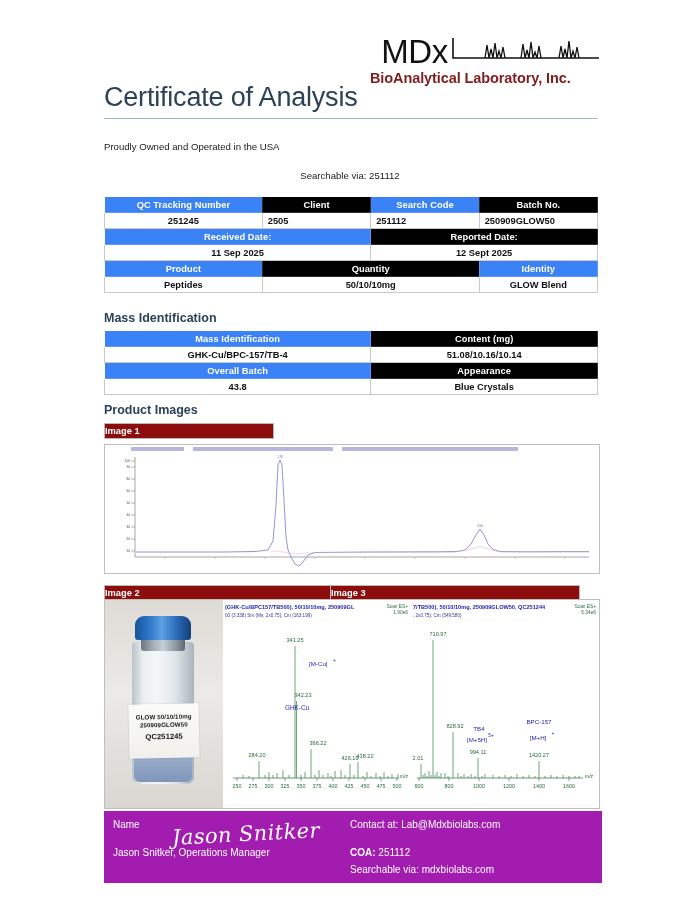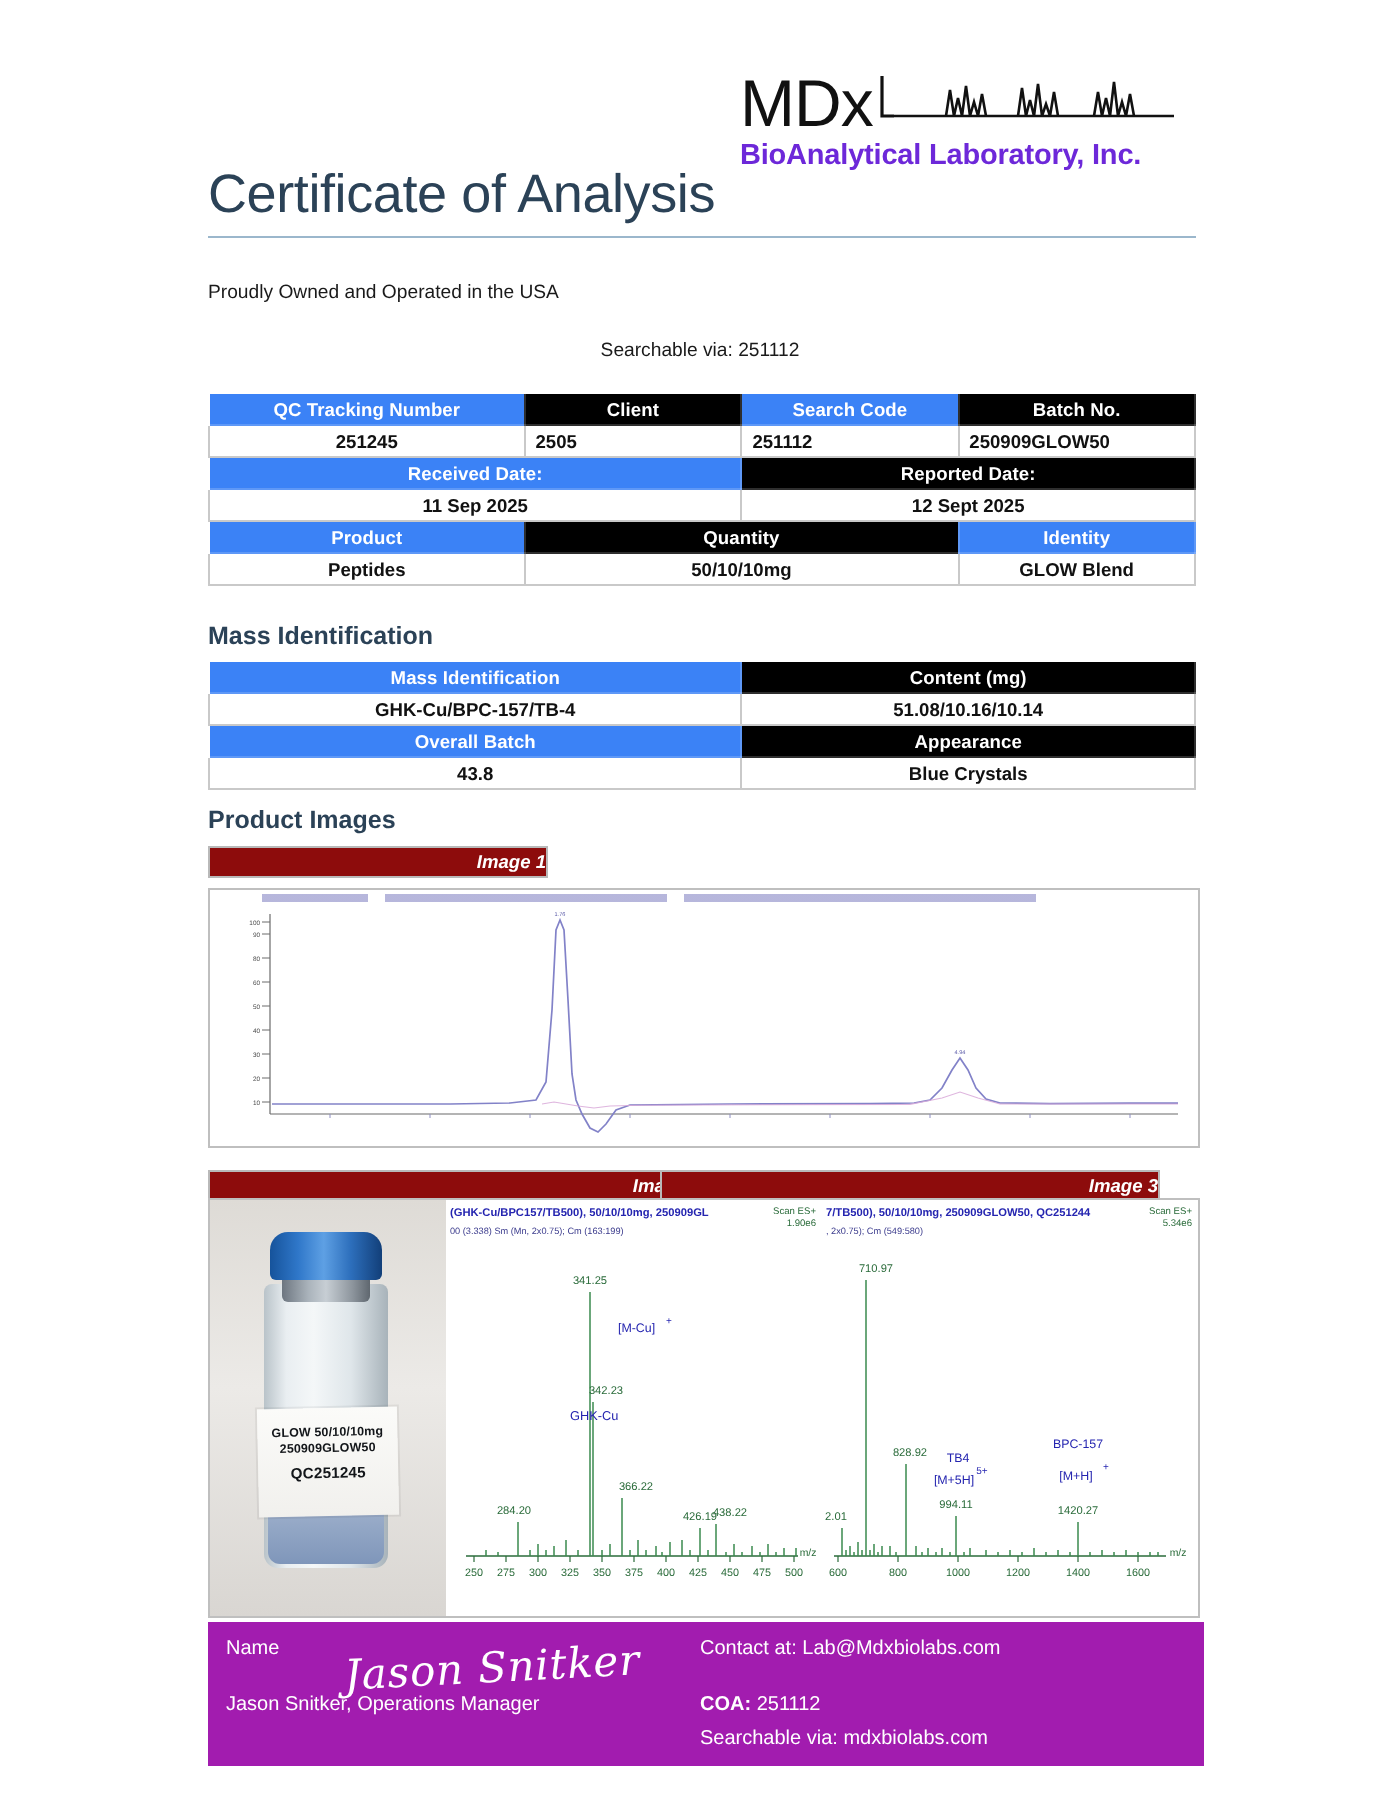--- a/index.html
+++ b/index.html
@@ -16,7 +16,7 @@
   
   .header { position:absolute; left:0; top:0; width:700px; height:128px; }
   .logo-block { position:absolute; left:370px; top:34px; width:240px; }
-  .logo-row { display:flex; align-items:flex-end; gap:3px; }
+  .logo-row { display:flex; align-items:flex-end; gap:3px;justify-content:center; }
   .logo-mdx {
     font-family:"Liberation Sans", sans-serif;
     font-size:33px; font-weight:400; letter-spacing:-0.5px;

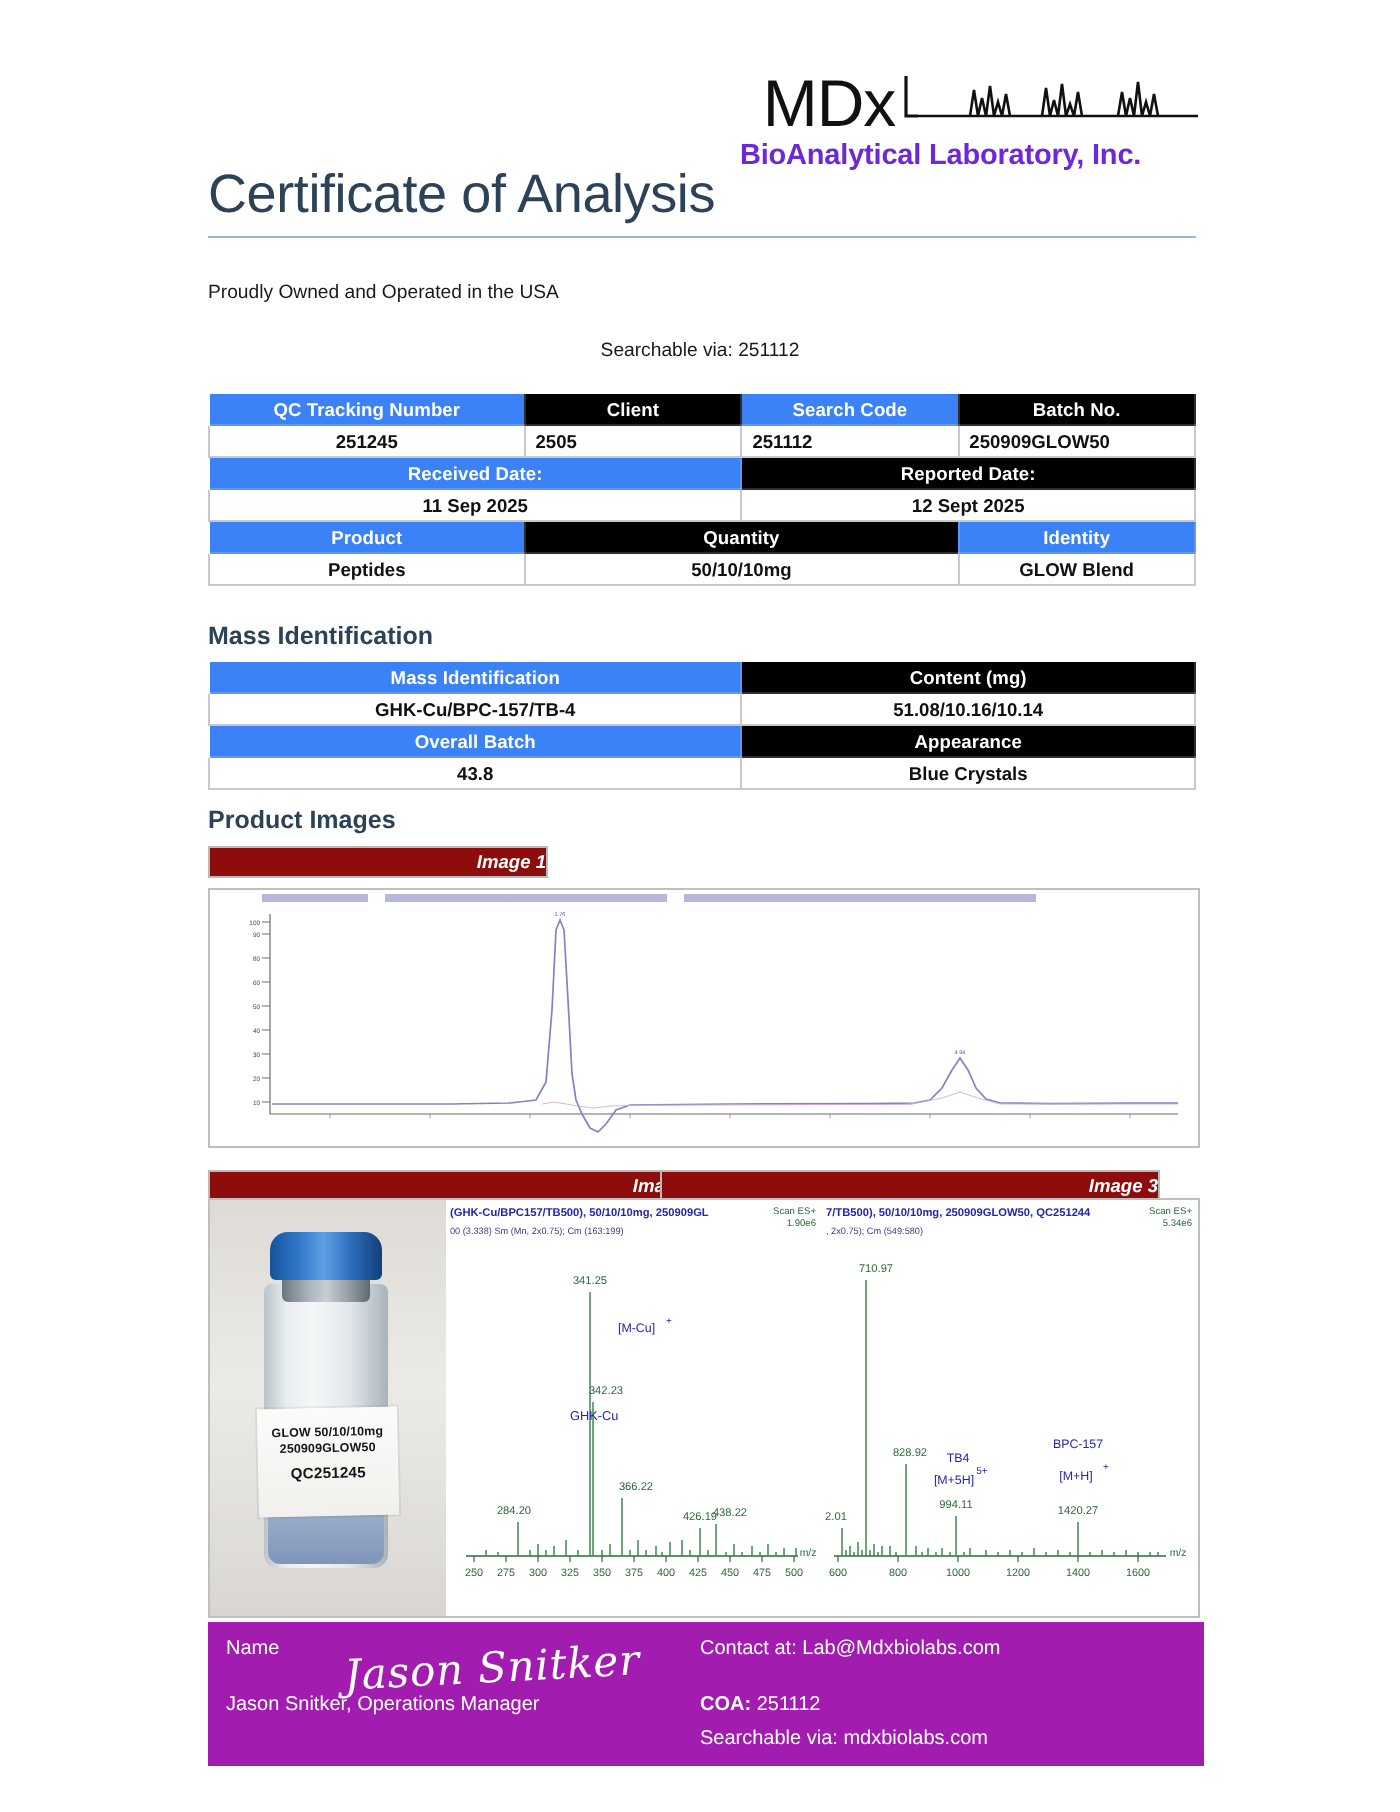--- a/index.html
+++ b/index.html
@@ -27,7 +27,7 @@
   .logo-sub {
     margin-top:2px;
     font-size:14.5px; font-weight:700;
-    color:#6d28d9;
+    color:#7f1d1d;
     letter-spacing:-0.1px;
     white-space:nowrap;
   }

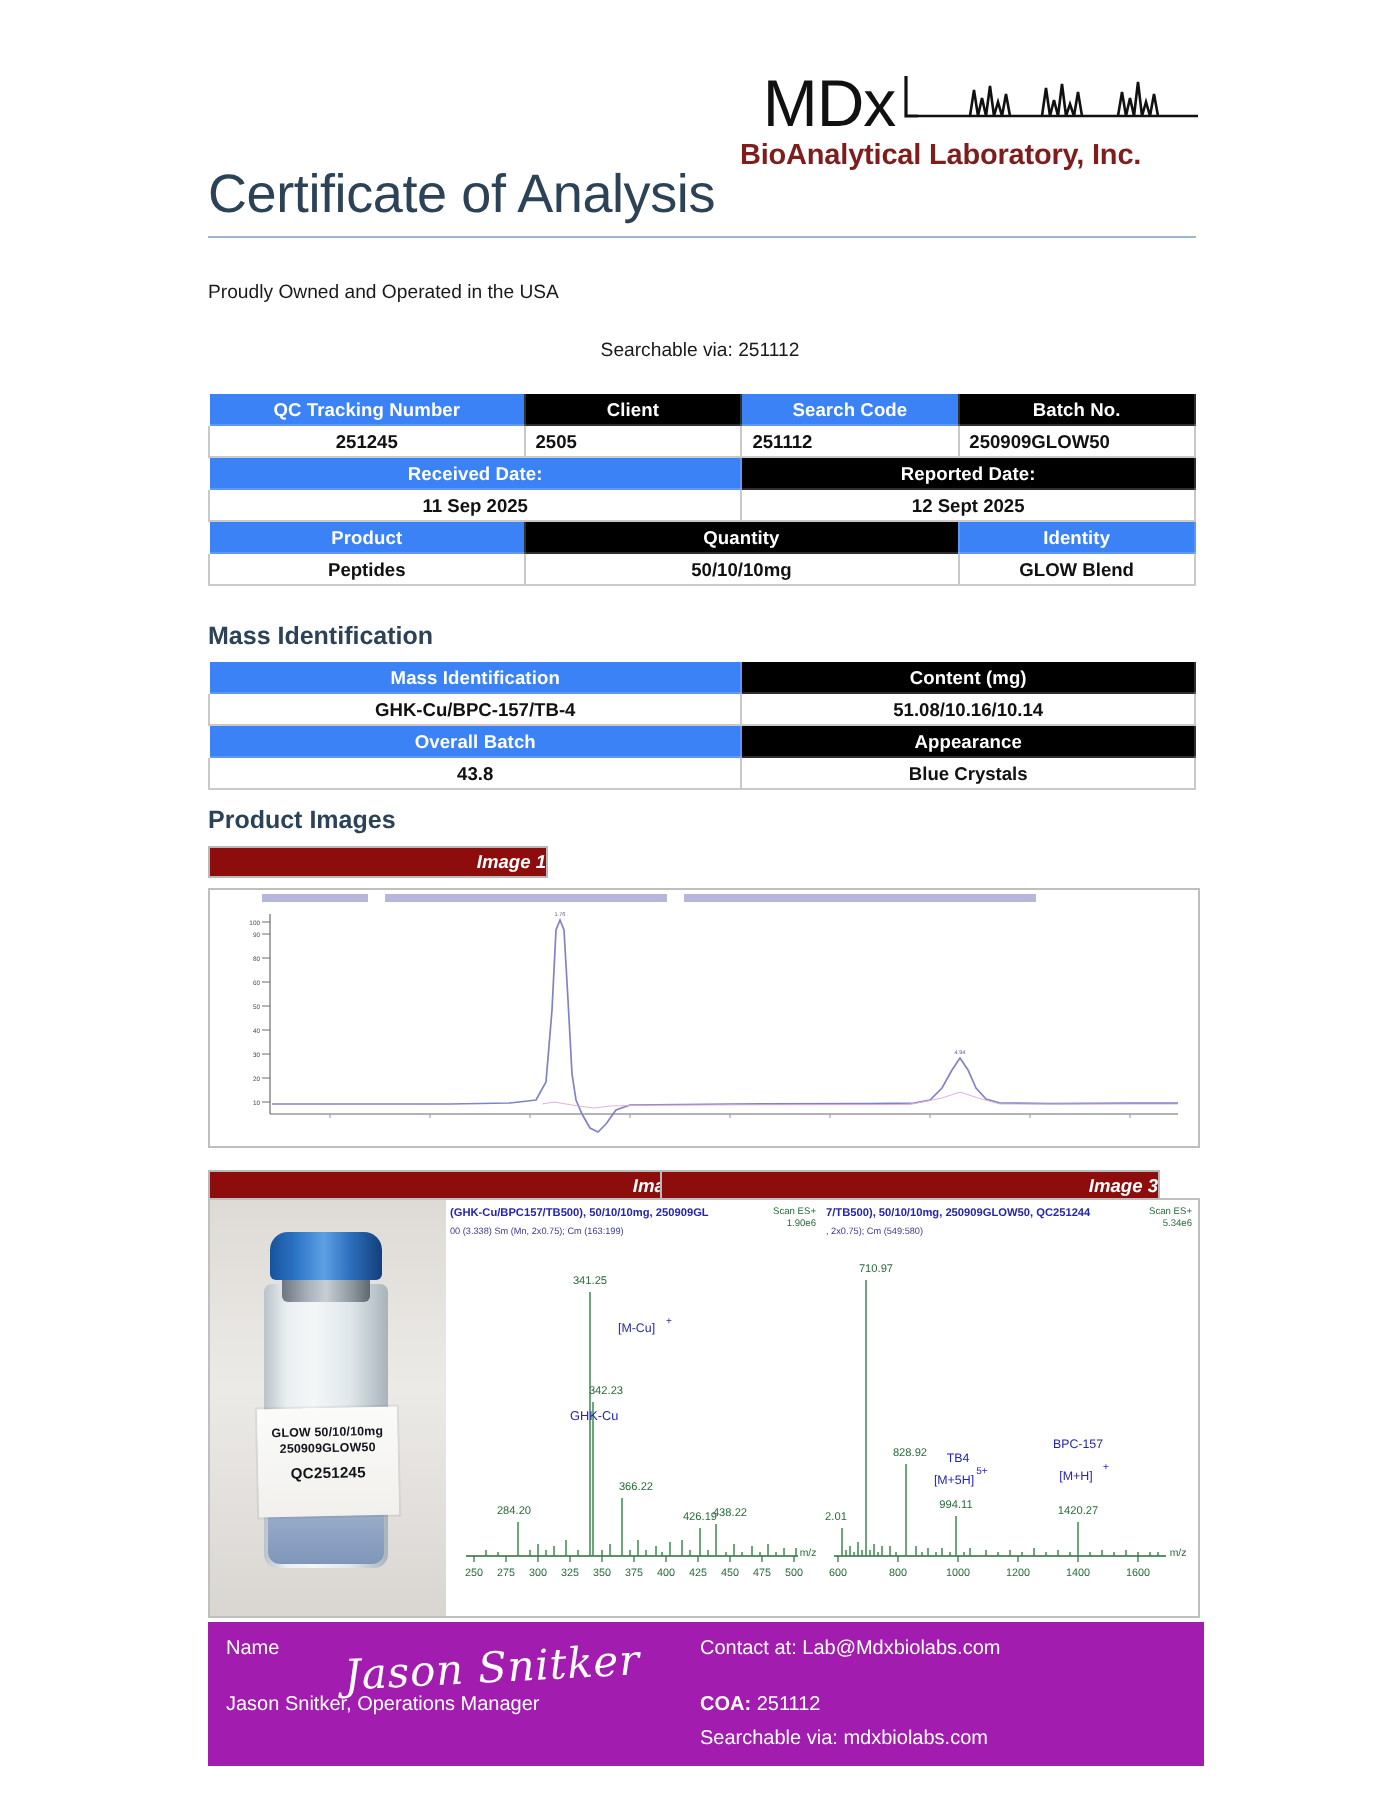--- a/index.html
+++ b/index.html
@@ -77,10 +77,9 @@
 
   .banner {
     position:absolute; background:#8d0c0c; color:#fff;
-    font-size:9.3px; font-weight:700; text-align:right;
+    font-size:9.3px; font-weight:700; text-align:left;
     height:14px; line-height:14px;
     border:1px solid #b9b9b9;
-    font-style:italic;
   }
   #banner-img1 { left:104px; top:423px; width:168px; }
 

